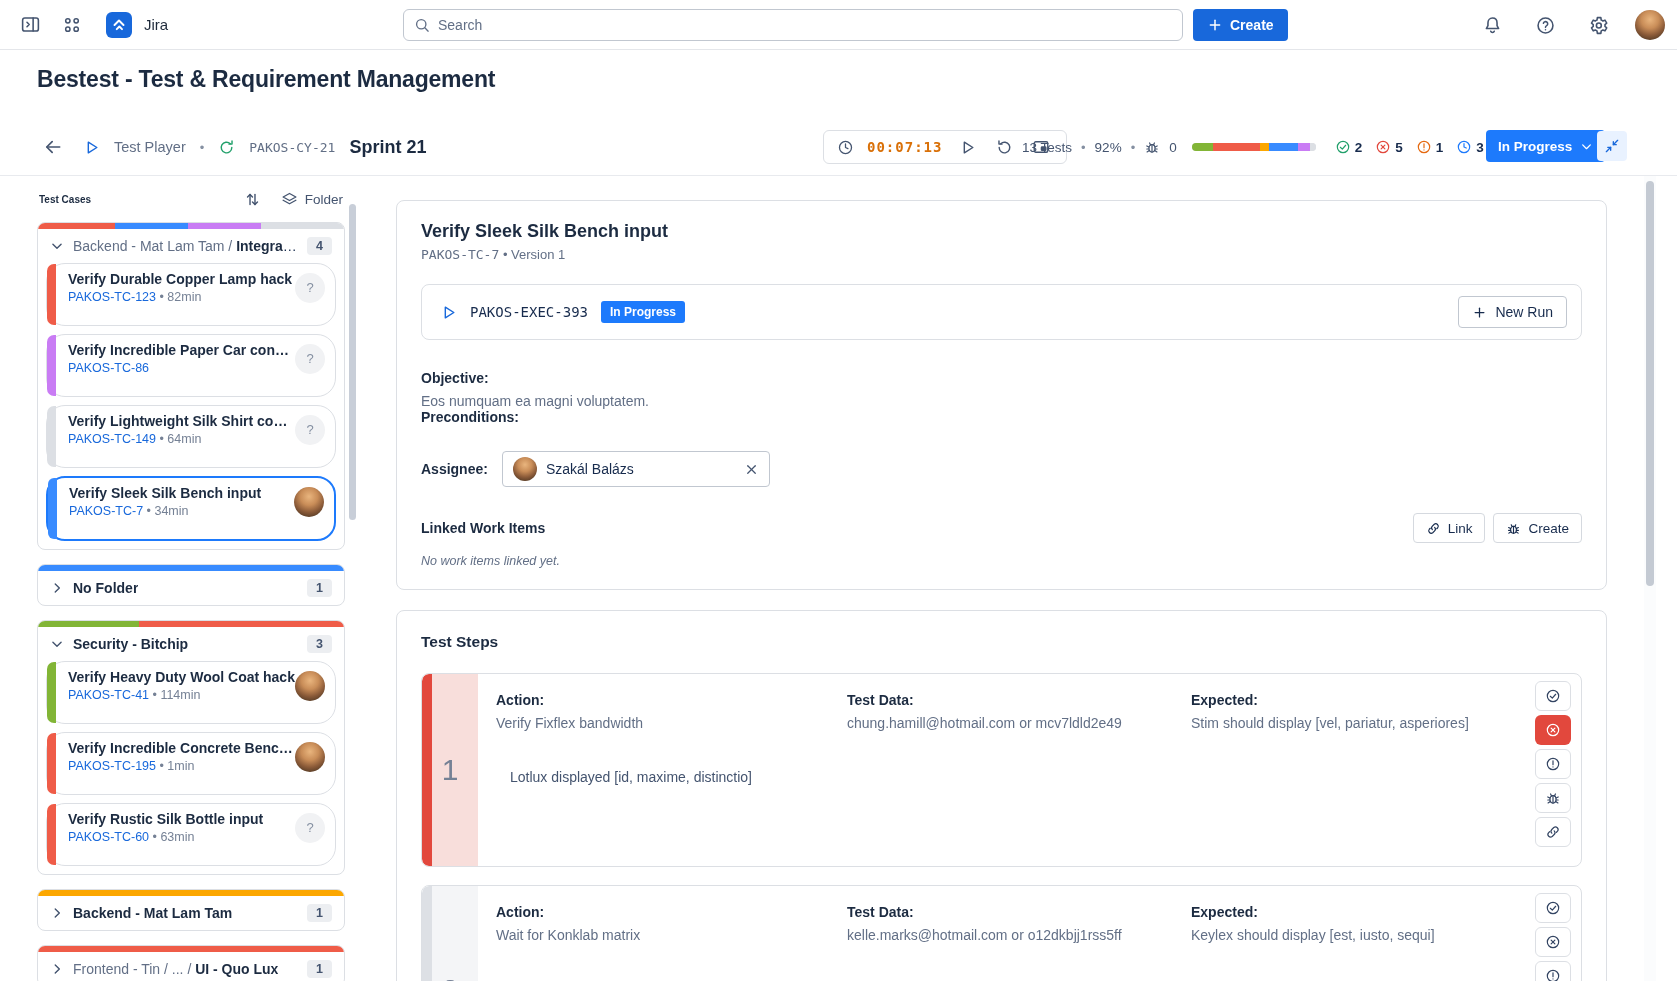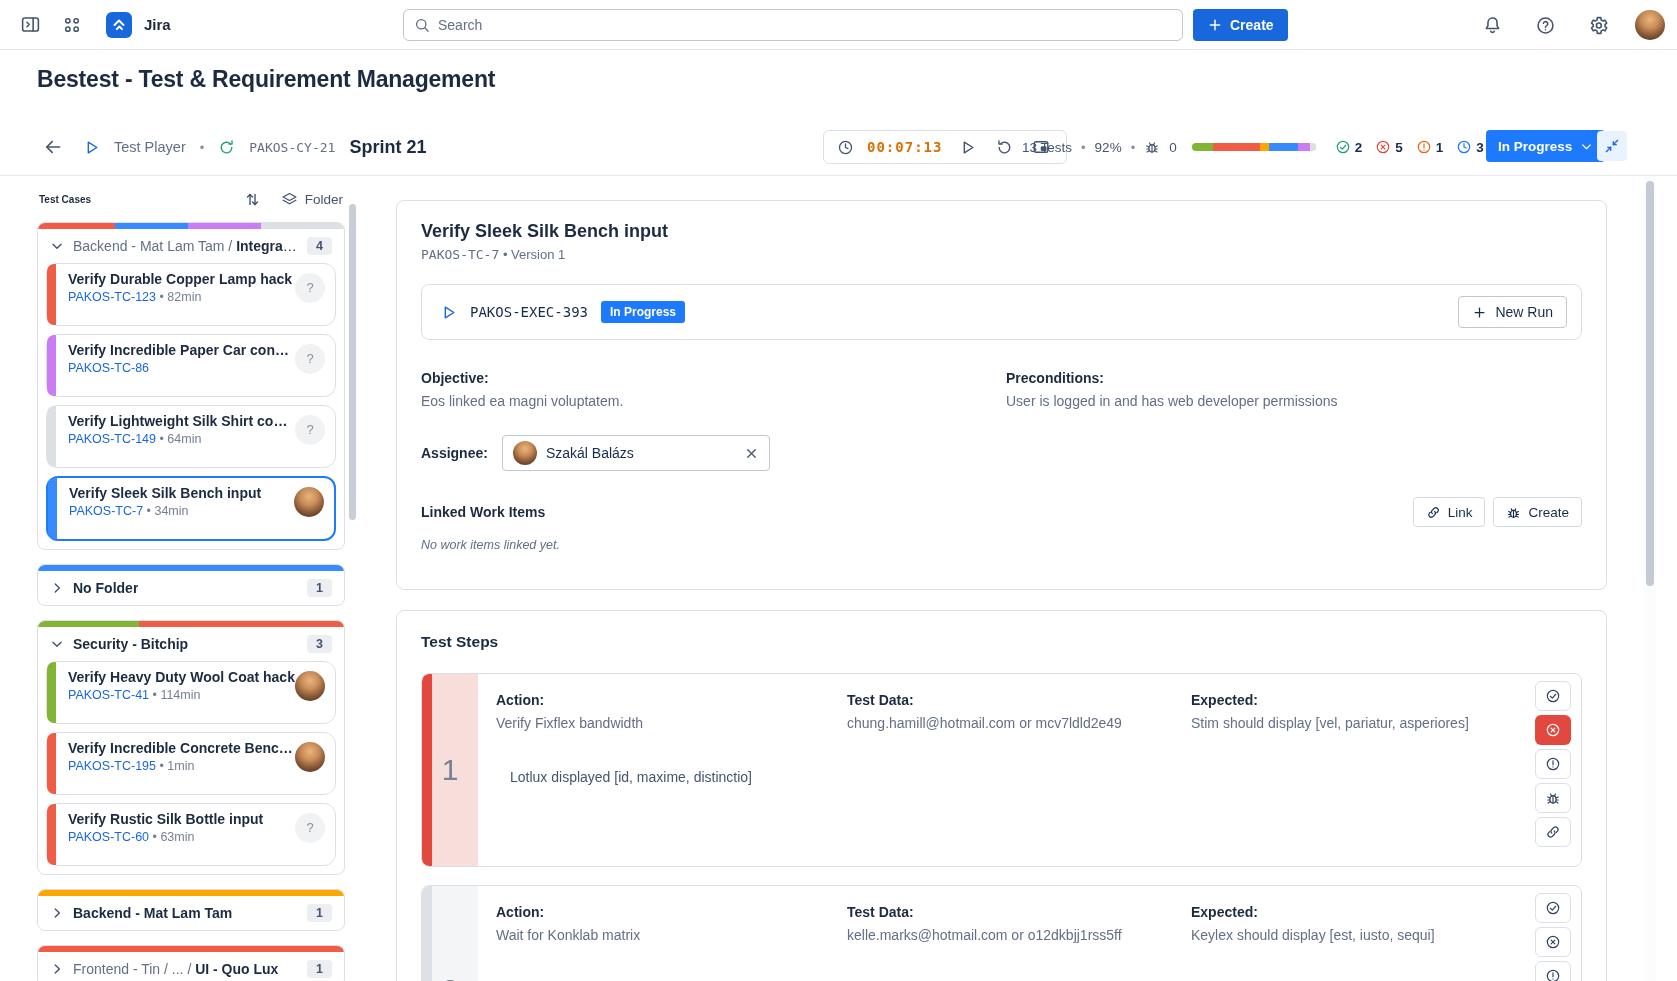--- a/index.html
+++ b/index.html
@@ -16,7 +16,7 @@
     display:flex; align-items:center; justify-content:center; color:#44546f; cursor:pointer; }
   .jira-logo { width:26px; height:26px; border-radius:6px; background:#1868db; margin-left:8px;
     display:flex; align-items:center; justify-content:center; }
-  .jira-name { font-size:15px; font-weight:700; color:#1e2a3a; margin-left:2px; }
+  .jira-name { font-size:15px; font-weight:400; color:#1e2a3a; margin-left:2px; }
   .search-wrap { position:absolute; left:403px; top:9px; width:780px; height:32px; }
   .search-wrap input { width:100%; height:100%; border:1px solid #c1c7d0; border-radius:6px;
     padding:0 10px 0 34px; font-size:14px; color:#172b4d; outline:none; font-family:inherit; }

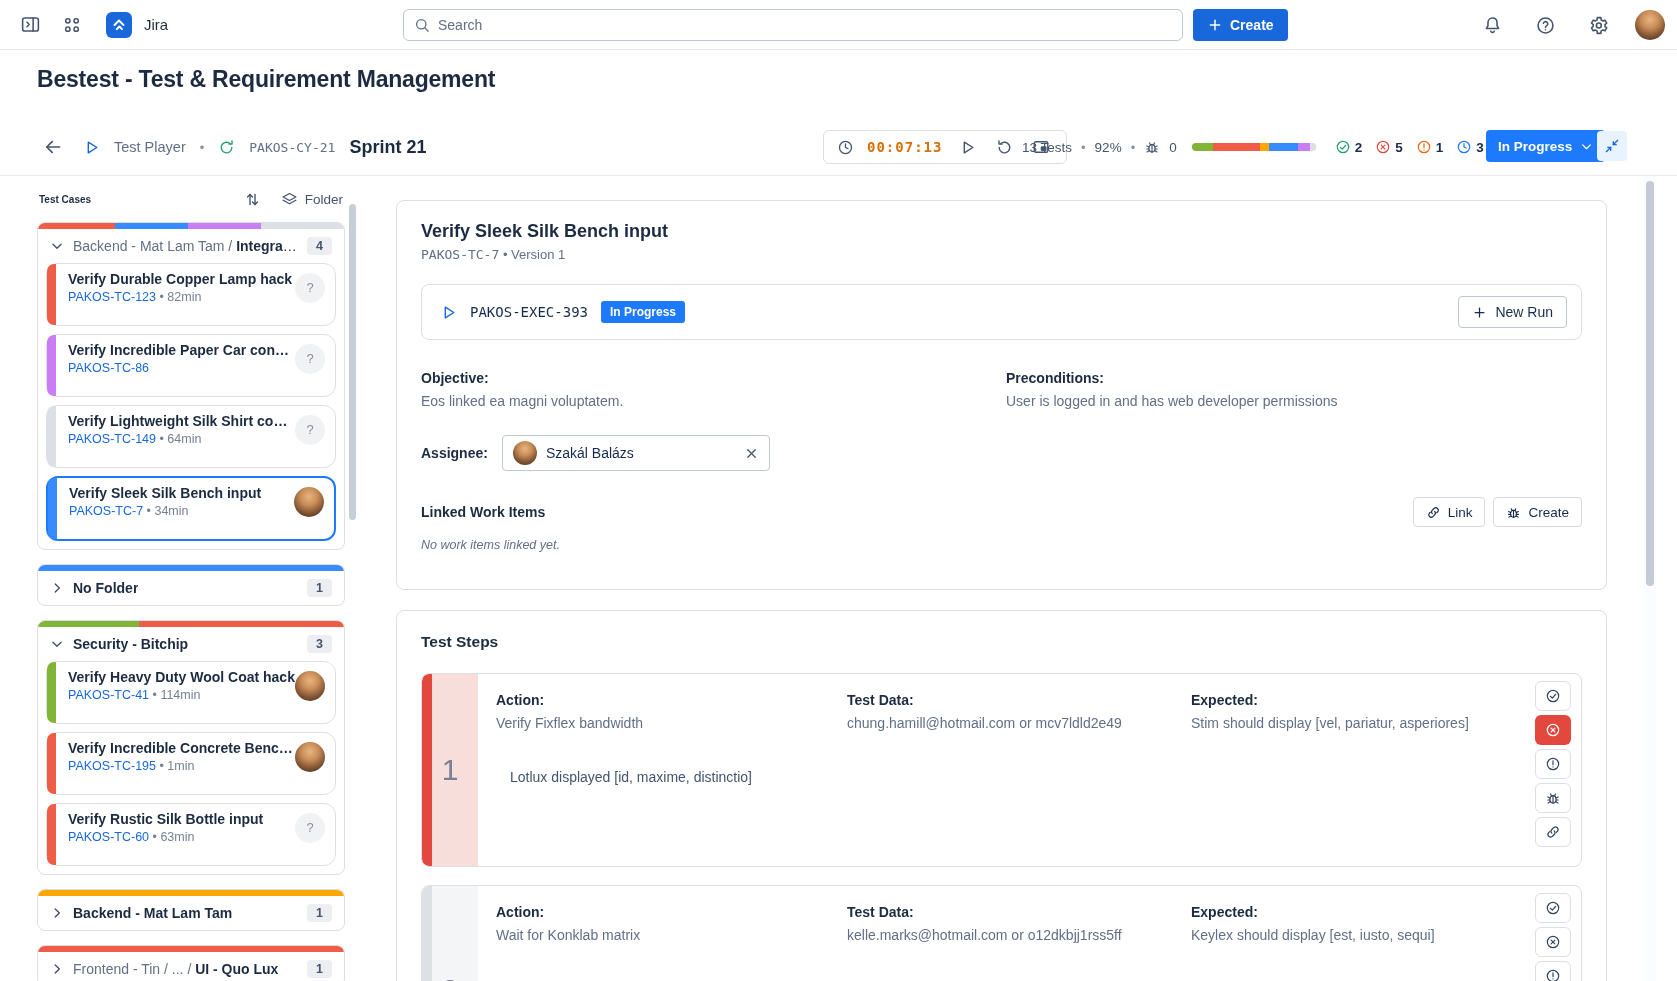--- a/index.html
+++ b/index.html
@@ -74,7 +74,7 @@
   .gname .bld { color:#1c2b41; font-weight:700; }
   .gbadge { margin-left:auto; background:#eceef1; color:#44546f; font-size:12.5px; font-weight:600;
     border-radius:4px; padding:2px 9px; flex-shrink:0; }
-  .tc-card { position:relative; border:1px solid #dcdfe4; border-radius:12px; margin:0 8px 8px;
+  .tc-card { position:relative; border:1px solid #dcdfe4; border-radius:19px; margin:0 8px 8px;
     min-height:52px; display:flex; align-items:center; padding:7px 10px 21px 21px; cursor:pointer; background:#fff; }
   .tc-card.selected { border:2px solid #1d7afc; }
   .tc-stripe { position:absolute; left:0; top:0; bottom:0; width:9px; border-radius:7px 0 0 7px; }

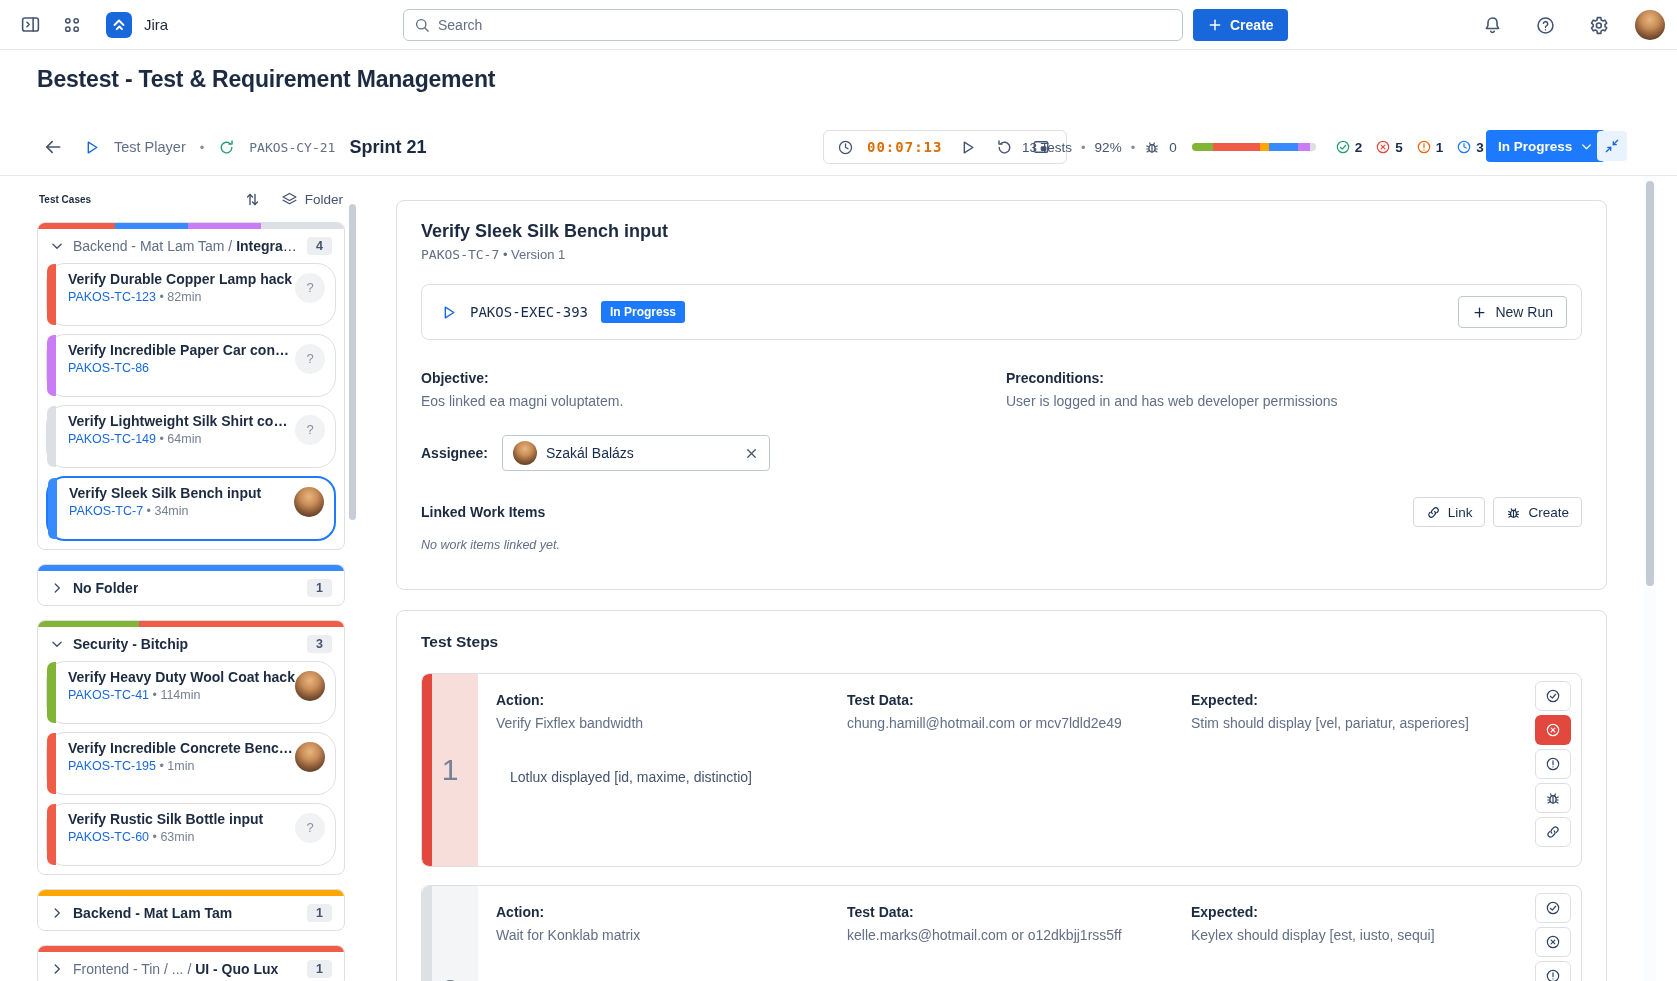--- a/index.html
+++ b/index.html
@@ -102,7 +102,7 @@
   .newrun-btn { margin-left:auto; height:32px; border:1px solid #c1c7d0; border-radius:4px; background:#fff;
     display:flex; align-items:center; gap:8px; padding:0 13px; font-size:14px; font-weight:500;
     color:#172b4d; cursor:pointer; font-family:inherit; }
-  .cols { margin-top:30px; display:flex; }
+  .cols { margin-top:30px; display:flex;flex-direction:column; }
   .col-l { width:585px; }
   .col-r { flex:1; }
   .f-label { font-size:14px; font-weight:700; color:#1c2b41; }

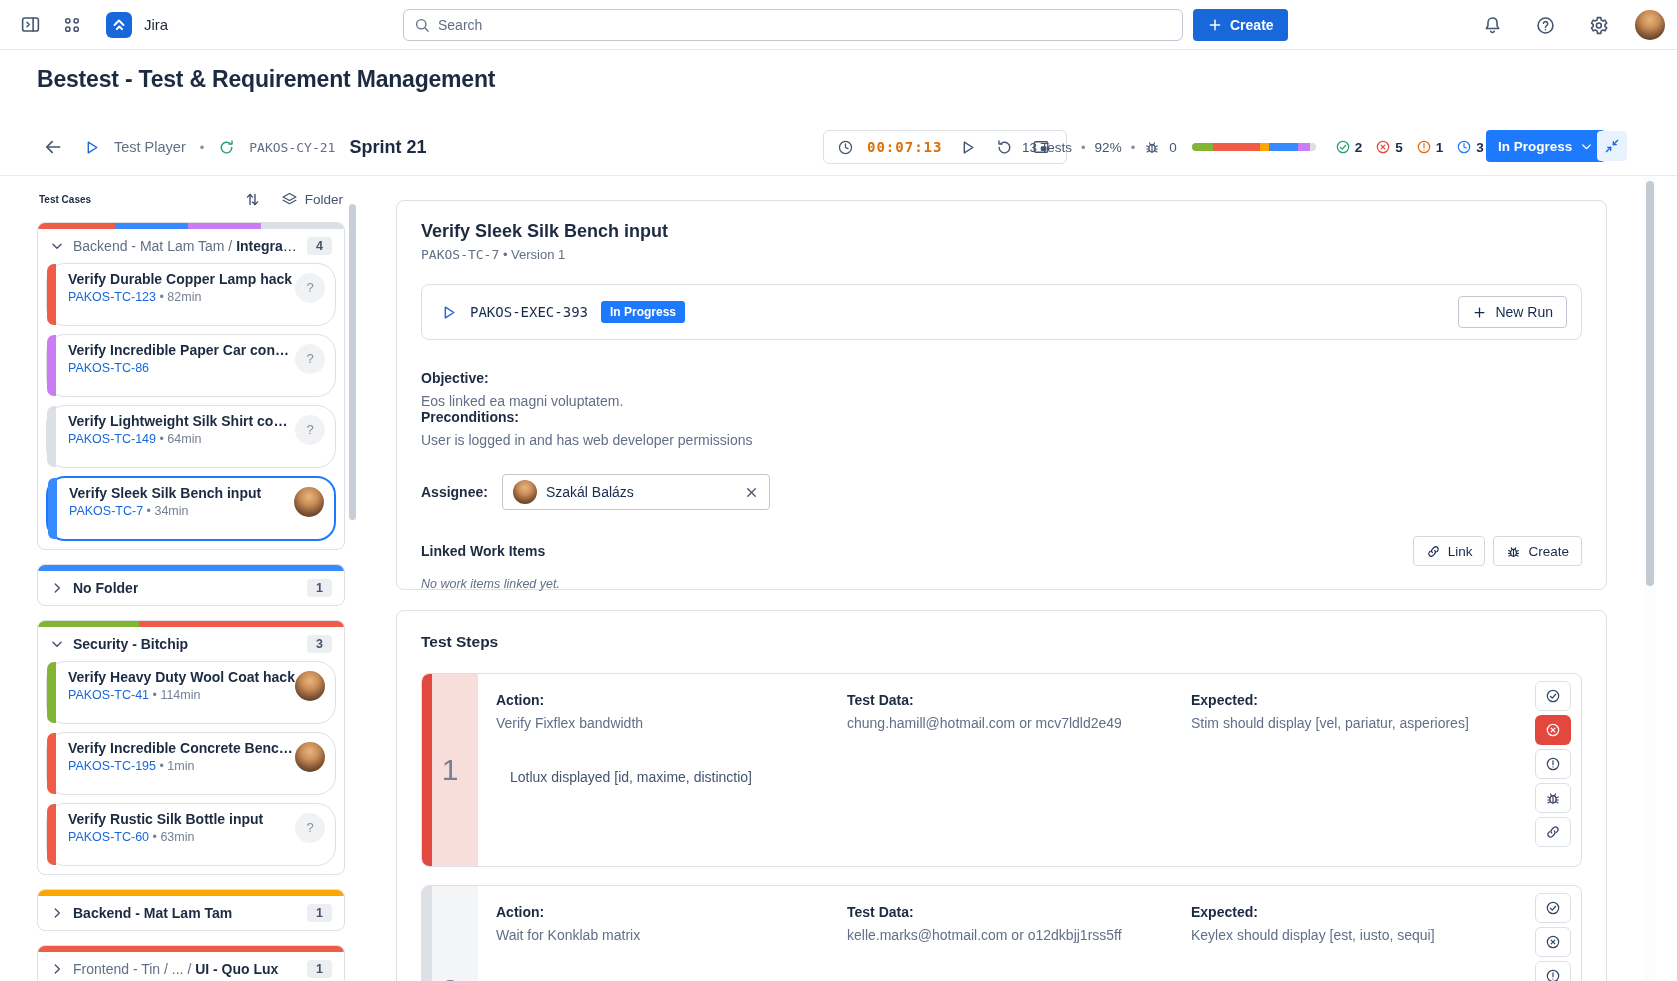--- a/index.html
+++ b/index.html
@@ -593,7 +593,7 @@
   <div class="cols">
     <div class="col-l">
       <div class="f-label">Objective:</div>
-      <div class="f-value">Eos linked ea magni voluptatem.</div>
+      <div class="f-value">Eos numquam ea magni voluptatem.</div>
     </div>
     <div class="col-r">
       <div class="f-label">Preconditions:</div>

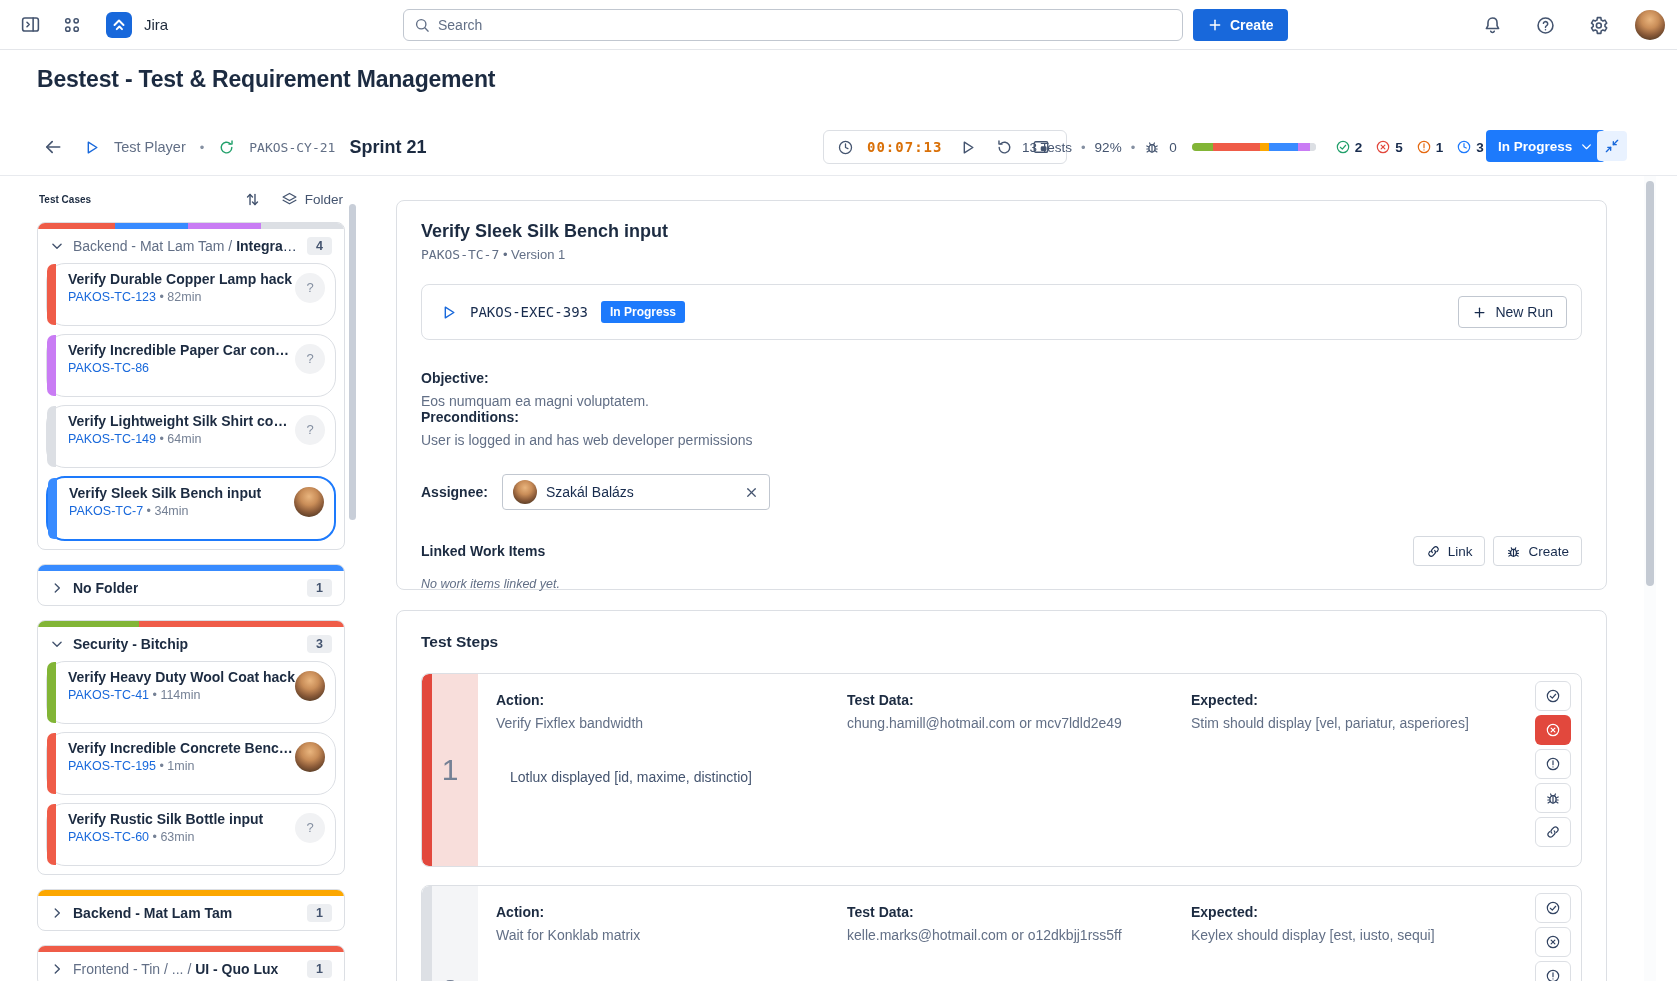--- a/index.html
+++ b/index.html
@@ -597,7 +597,6 @@
     </div>
     <div class="col-r">
       <div class="f-label">Preconditions:</div>
-      <div class="f-value">User is logged in and has web developer permissions</div>
     </div>
   </div>
 

